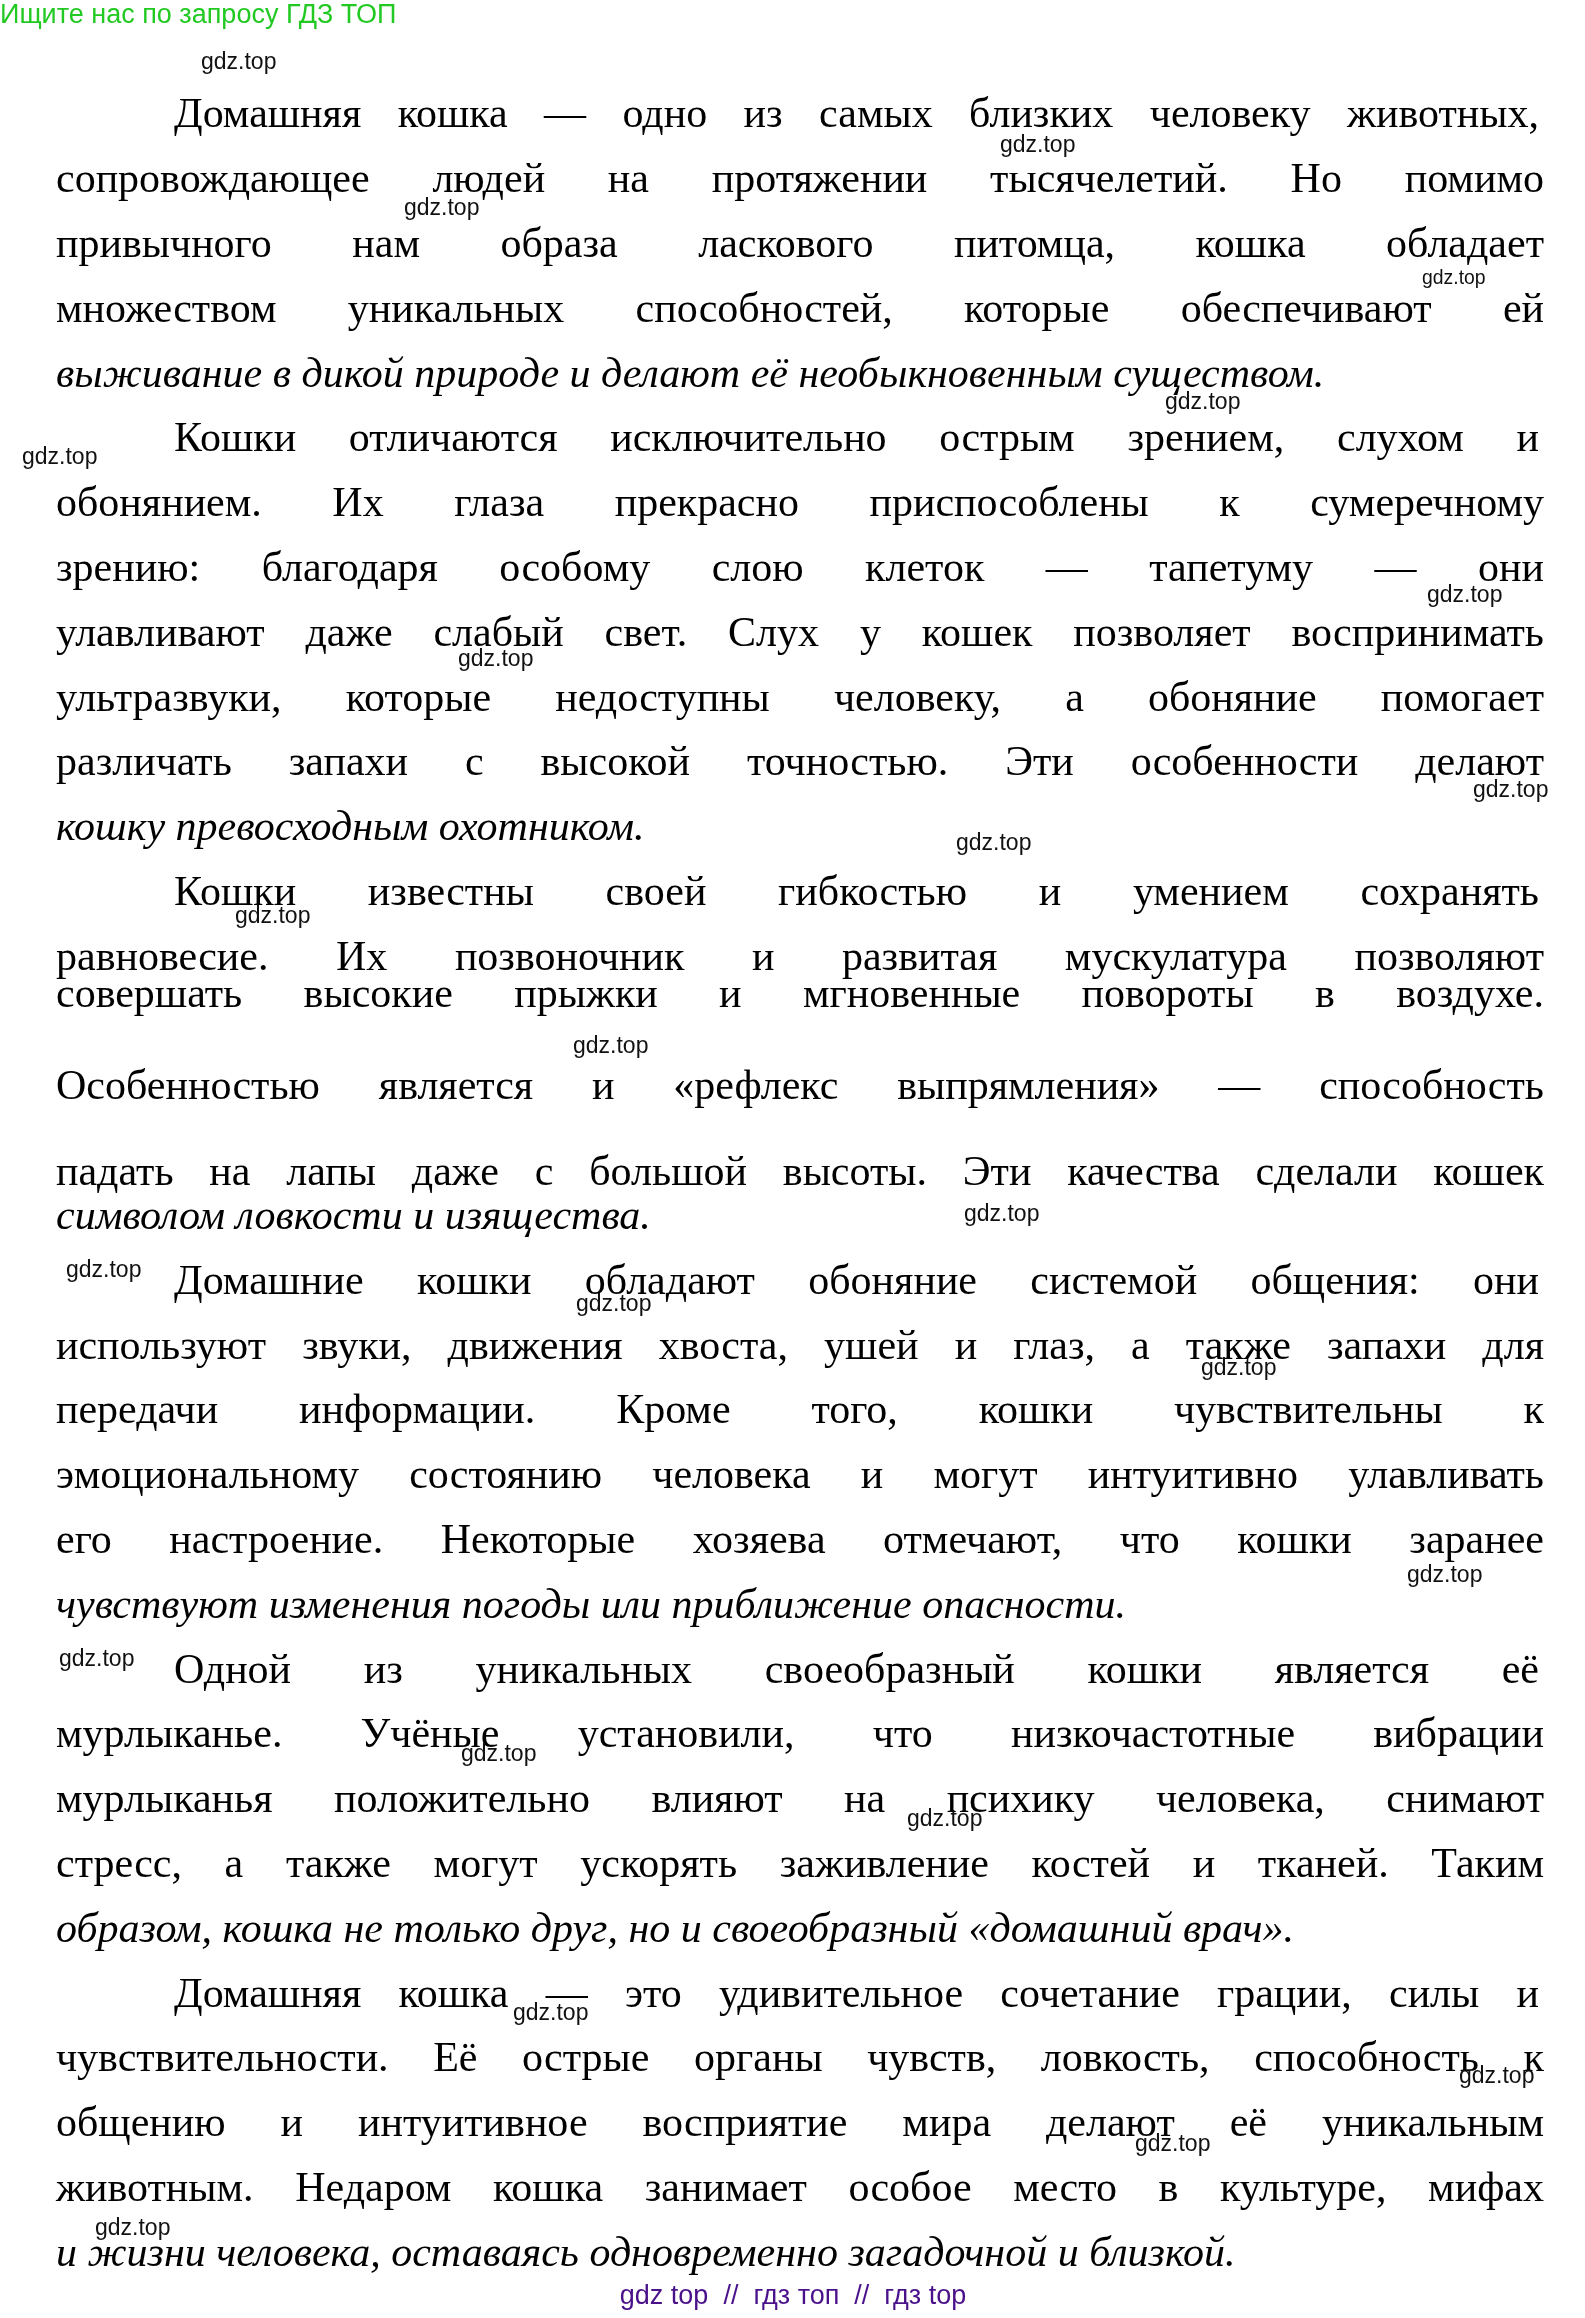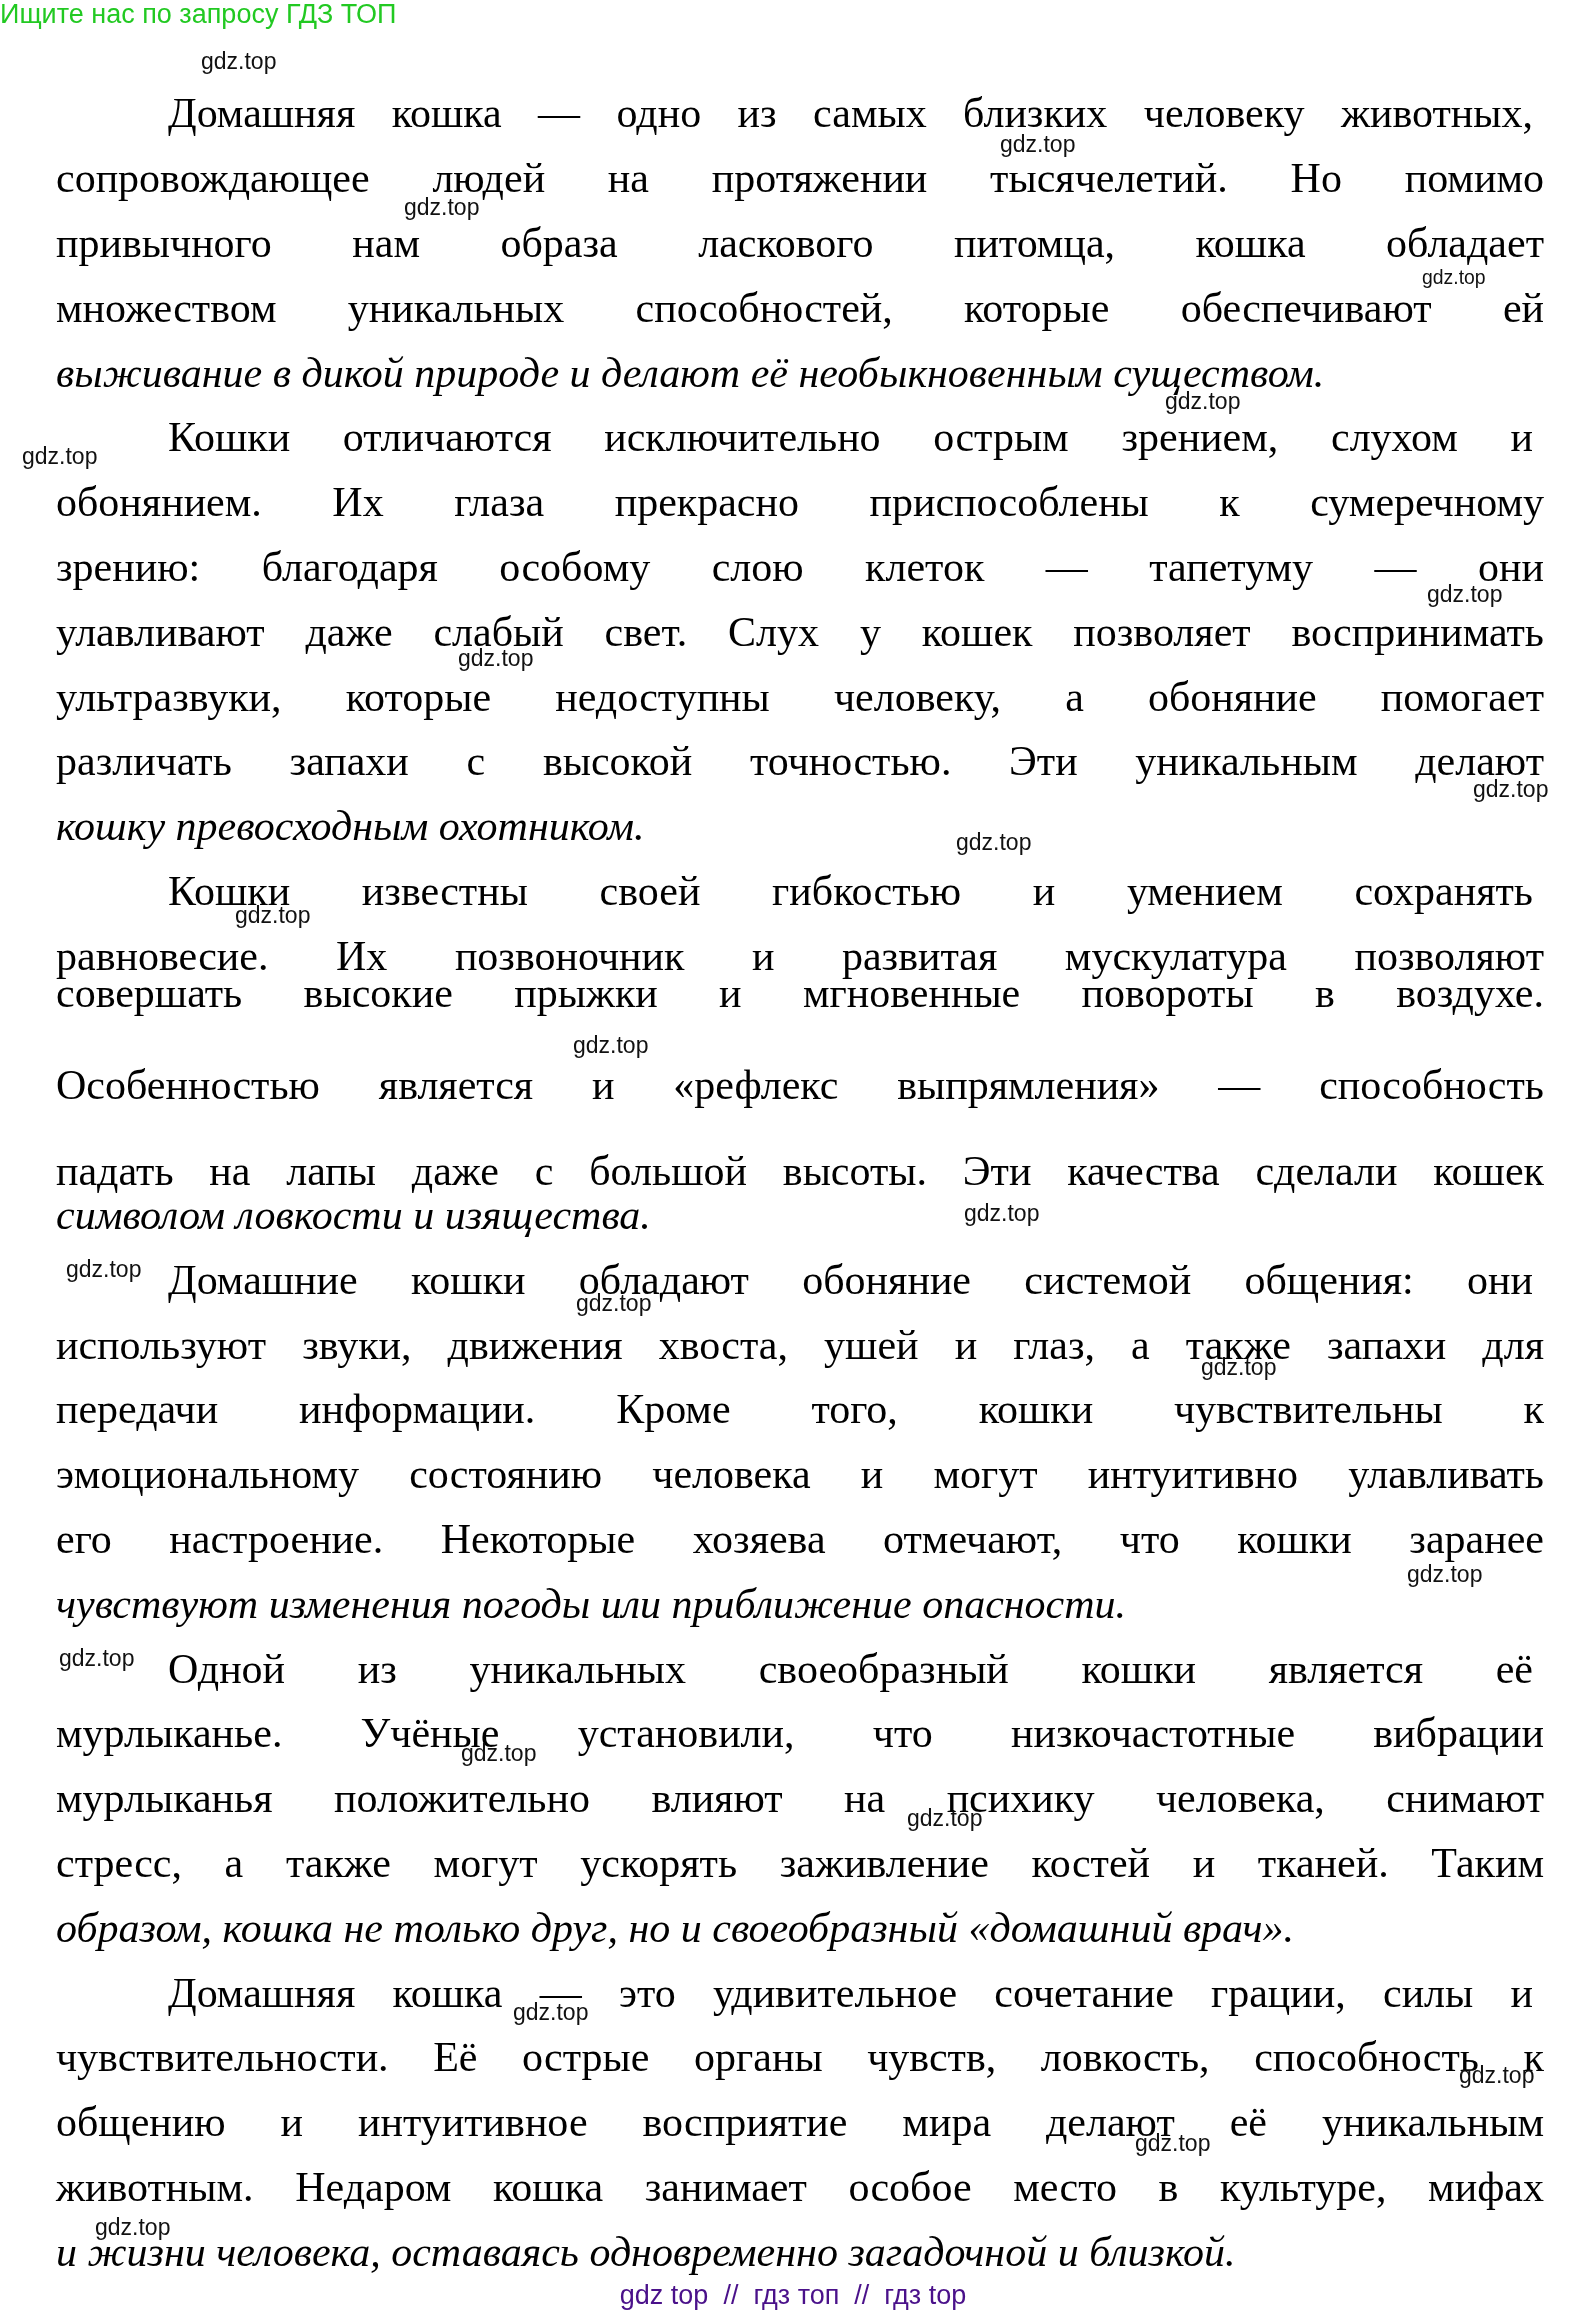--- a/index.html
+++ b/index.html
@@ -23,7 +23,7 @@
     position: absolute; left: 0; width: 1488px; height: 50px; line-height: 50px;
     text-align: justify; text-align-last: justify; white-space: nowrap;
   }
-  .line.indent { left: 112px; width: 1365px; }
+  .line.indent { left: 118px; width: 1365px; }
   .line.last { text-align-last: left; font-style: italic; }
   .line span.j { display: block; width: 100%; white-space: normal; text-align: justify; text-align-last: justify; }
   .line.last span.j { text-align-last: left; }

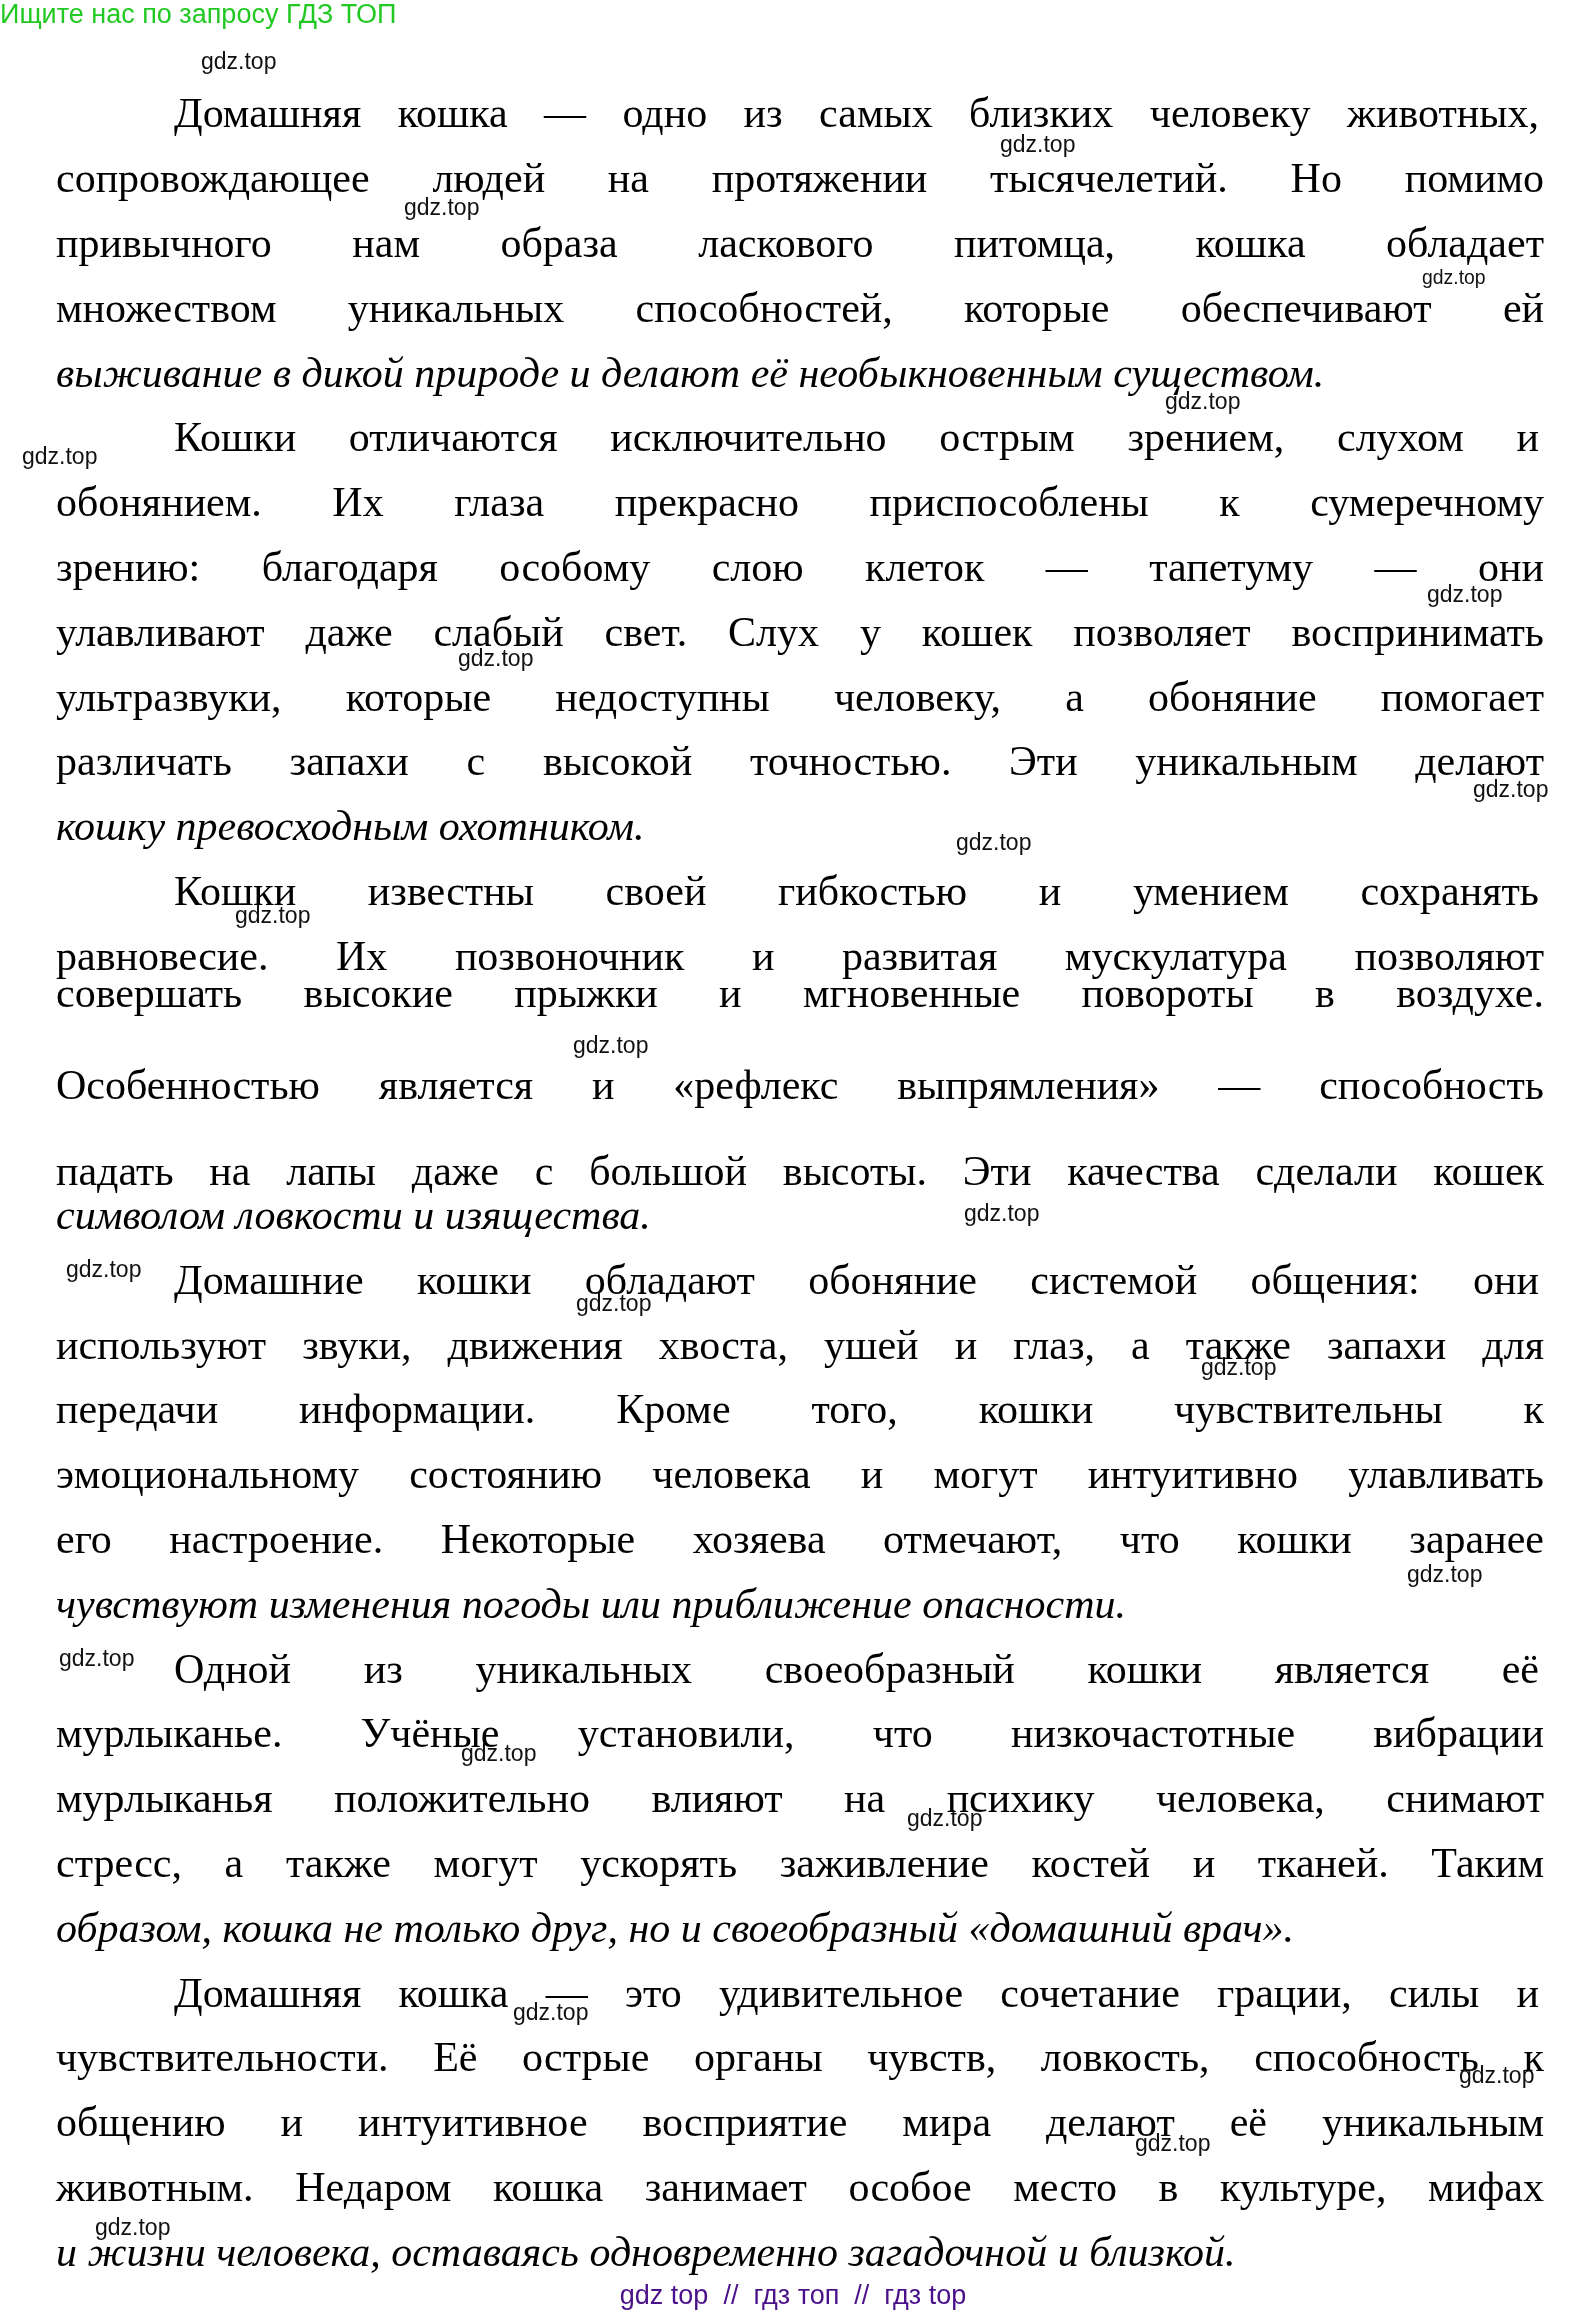--- a/index.html
+++ b/index.html
@@ -73,7 +73,7 @@
       <span class="j">ультразвуки, которые недоступны человеку, а обоняние помогает</span>
     </div>
   <div class="line" style="top:736px">
-      <span class="j">различать запахи с высокой точностью. Эти уникальным делают</span>
+      <span class="j">различать запахи с высокой точностью. Эти особенности делают</span>
     </div>
   <div class="line last" style="top:801px">
       <span class="j">кошку превосходным охотником.</span>

